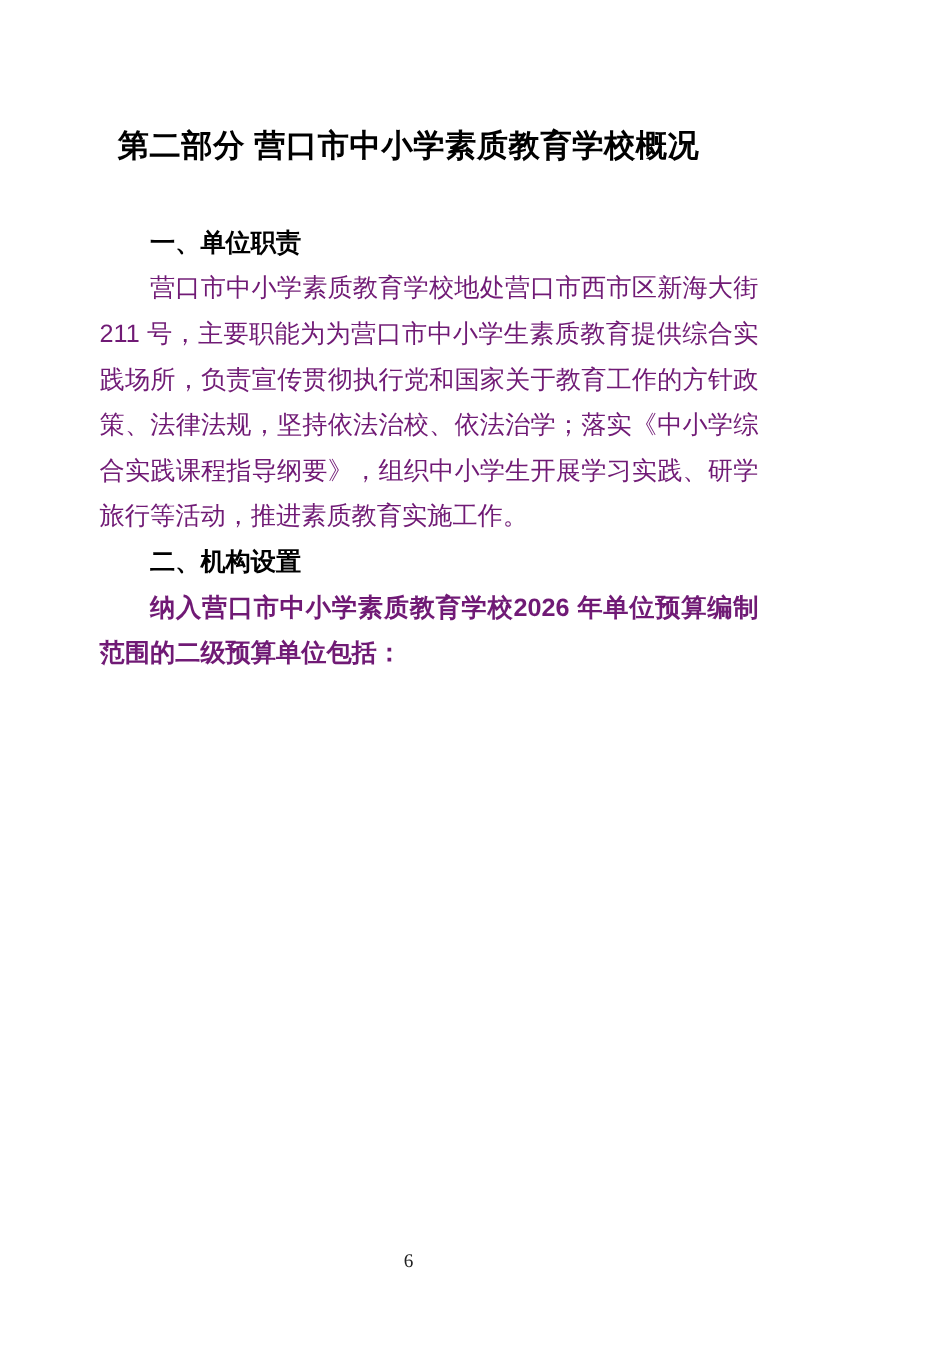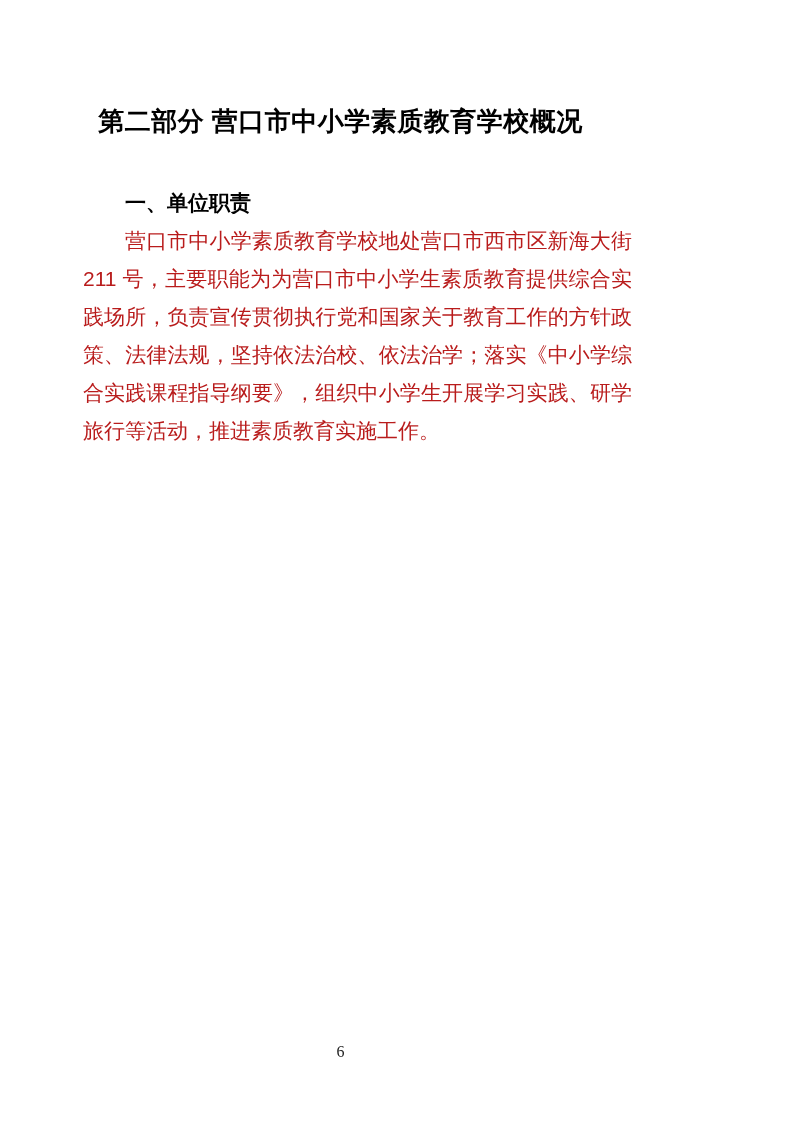--- a/index.html
+++ b/index.html
@@ -43,7 +43,7 @@
     line-height: 38px;
     text-align: justify;
     text-indent: 2em;
-    color: #b91c1c;
+    color: #701a75;
     word-break: break-all;
     overflow-wrap: break-word;
   }

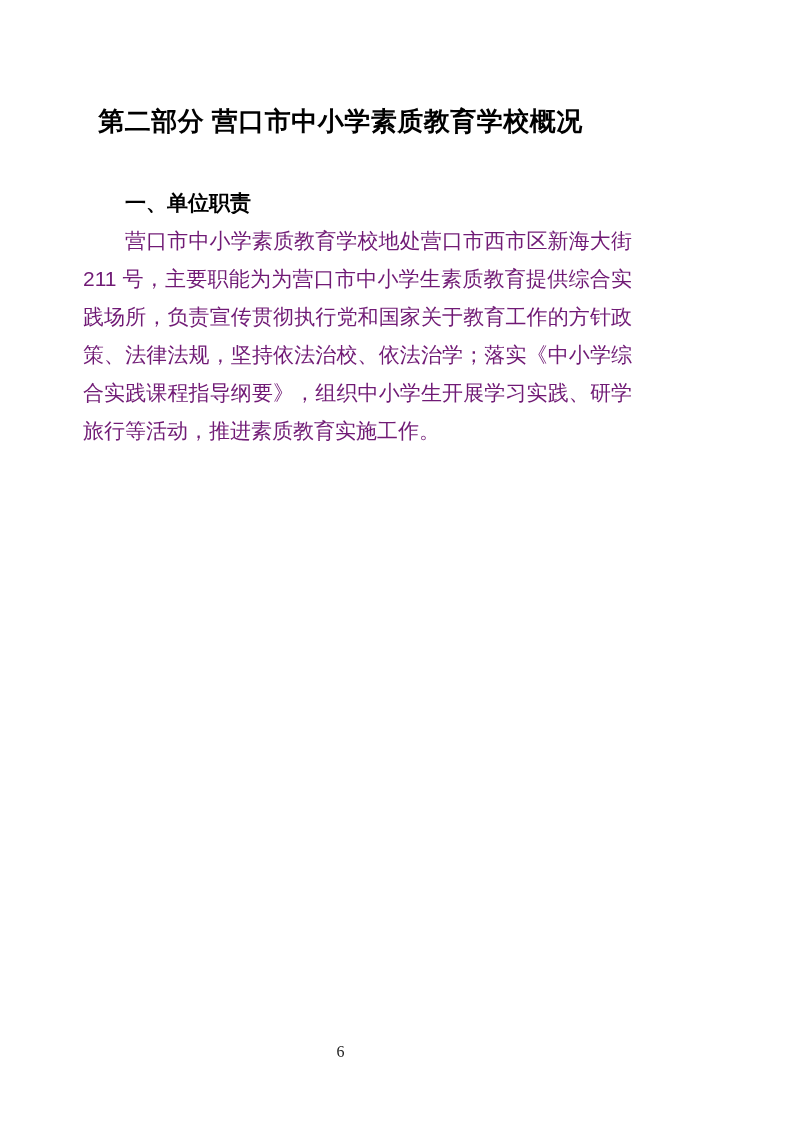--- a/index.html
+++ b/index.html
@@ -74,6 +74,7 @@
 
     <p class="para">营口市中小学素质教育学校地处营口市西市区新海大街 211 号，主要职能为为营口市中小学生素质教育提供综合实践场所，负责宣传贯彻执行党和国家关于教育工作的方针政策、法律法规，坚持依法治校、依法治学；落实《中小学综合实践课程指导纲要》，组织中小学生开展学习实践、研学旅行等活动，推进素质教育实施工作。</p>
 
+    <h2 class="sec-heading">二、机构设置</h2>
 
 
 

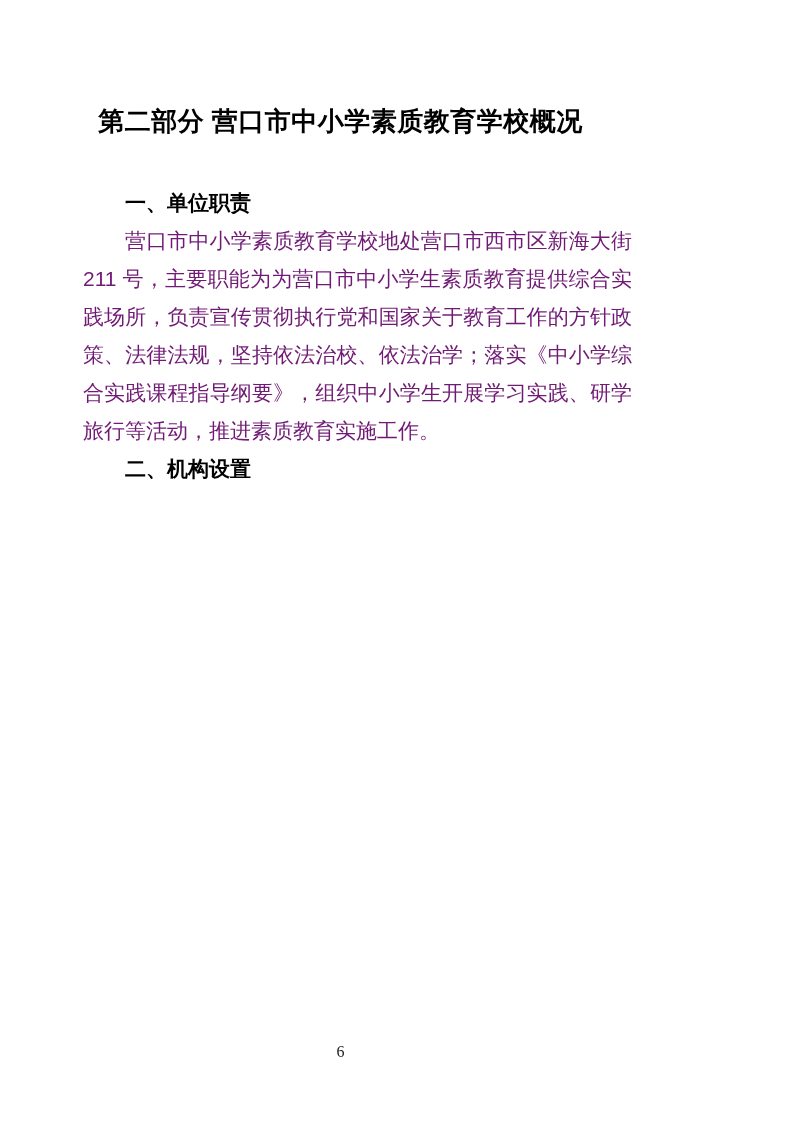--- a/index.html
+++ b/index.html
@@ -76,6 +76,7 @@
 
     <h2 class="sec-heading">二、机构设置</h2>
 
+    <p class="para bold">纳入营口市中小学素质教育学校2026 年单位预算编制范围的二级预算单位包括：</p>
 
 
   </div>

